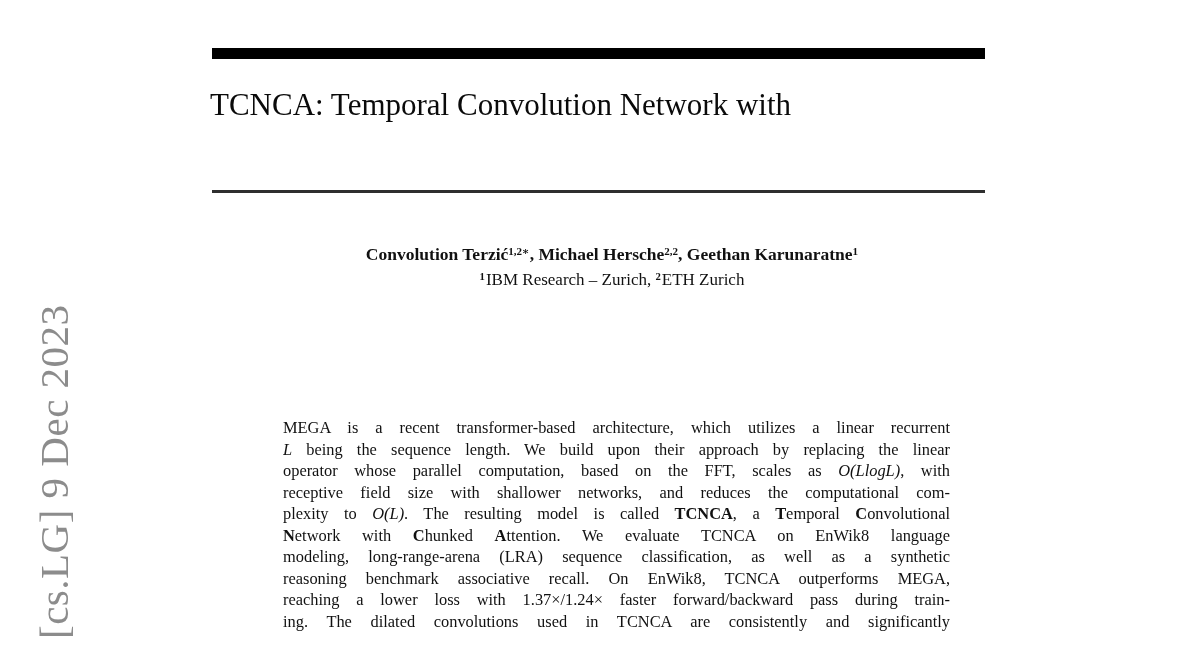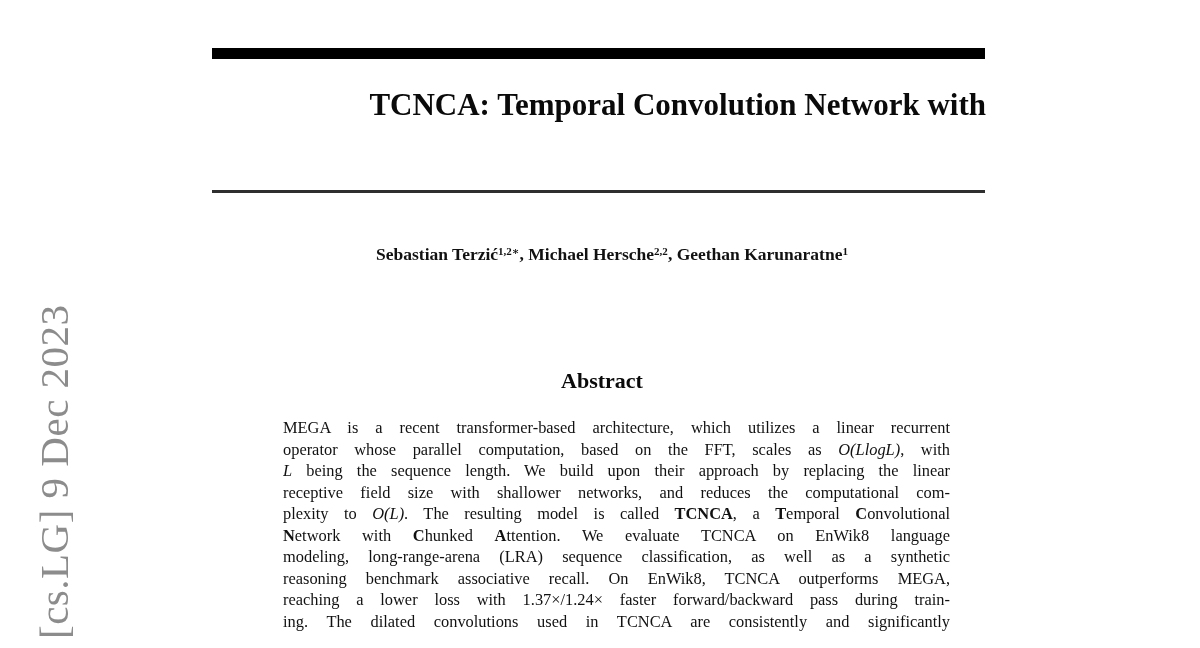--- a/index.html
+++ b/index.html
@@ -34,8 +34,8 @@
   .paper-title {
     position: absolute;
     left: 210px; top: 86px; width: 776px;
-    text-align: right;
-    font-weight: bold;
+    text-align: left;
+    font-weight: normal;
     font-size: 31px;
     line-height: 38px;
     color: #0a0a0a;

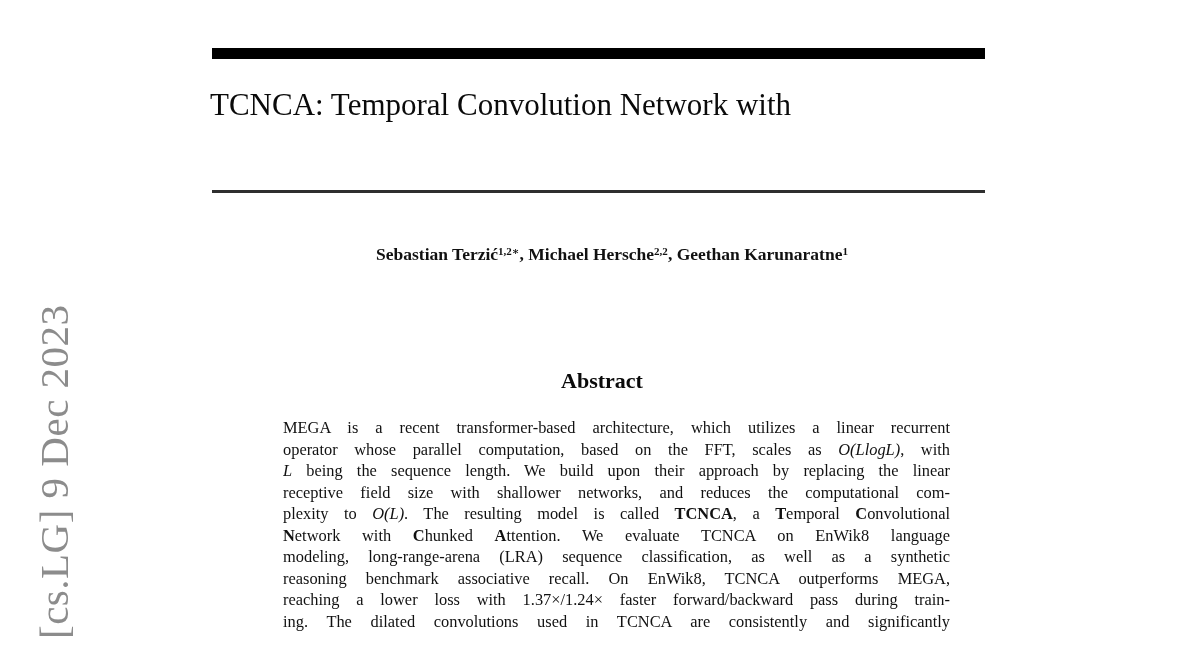--- a/index.html
+++ b/index.html
@@ -104,7 +104,7 @@
   <div class="rule-bottom"></div>
 
   <div class="authors-block">
-    <div class="author-line"><span>Sebastian Terzić</span><sup>1,2∗</sup>, <span>Michael Hersche</span><sup>2,2</sup>, <span>Geethan Karunaratne</span><sup>1</sup></div>
+    <div class="author-line"><span>Convolution Terzić</span><sup>1,2∗</sup>, <span>Michael Hersche</span><sup>2,2</sup>, <span>Geethan Karunaratne</span><sup>1</sup></div>
   </div>
 
   <div class="abstract-heading">Abstract</div>

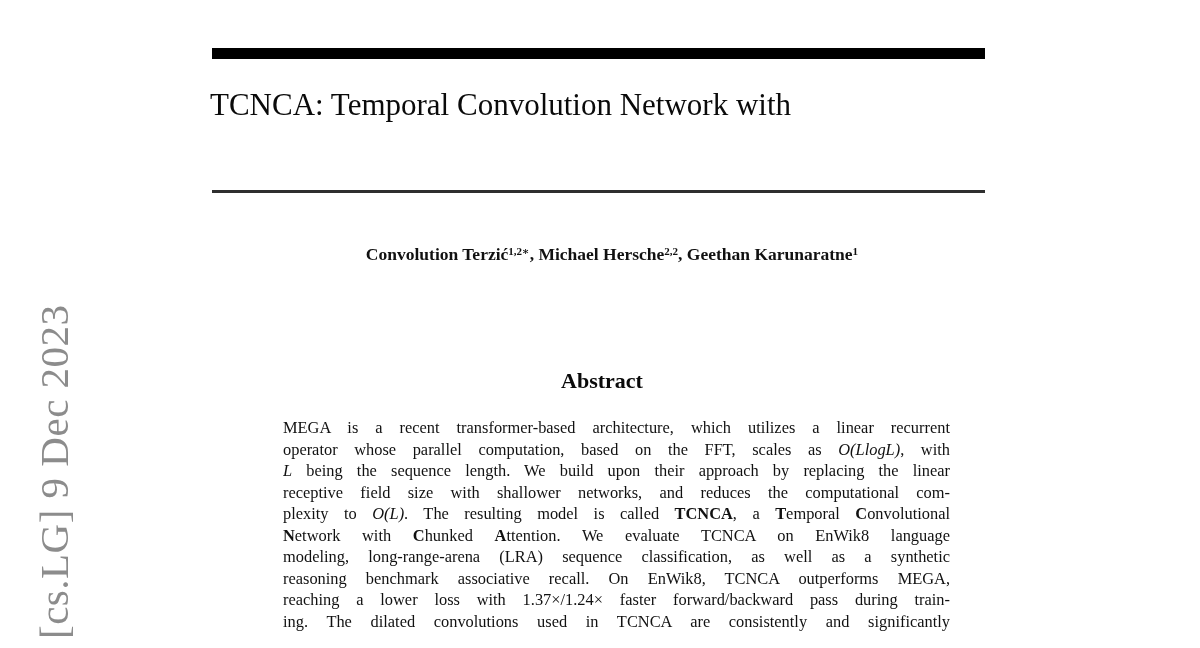--- a/index.html
+++ b/index.html
@@ -105,6 +105,7 @@
 
   <div class="authors-block">
     <div class="author-line"><span>Convolution Terzić</span><sup>1,2∗</sup>, <span>Michael Hersche</span><sup>2,2</sup>, <span>Geethan Karunaratne</span><sup>1</sup></div>
+    <div class="affiliation-line"><sup>1</sup><span>IBM Research – Zurich</span>, <sup>2</sup><span>ETH Zurich</span></div>
   </div>
 
   <div class="abstract-heading">Abstract</div>

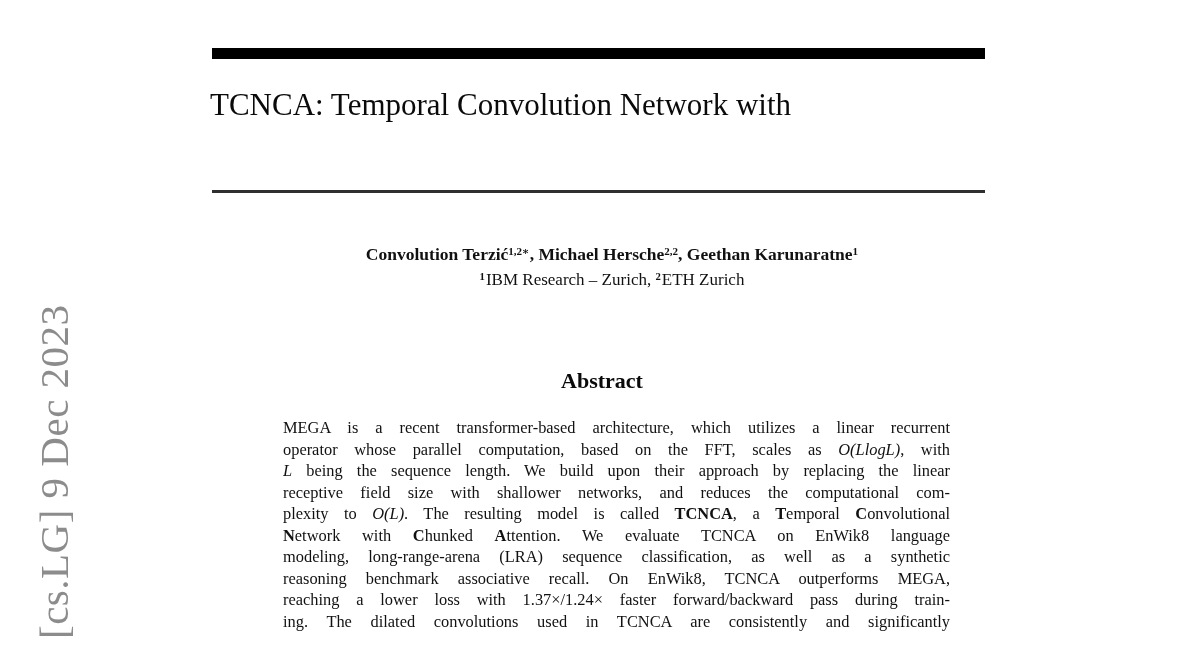--- a/index.html
+++ b/index.html
@@ -108,7 +108,6 @@
     <div class="affiliation-line"><sup>1</sup><span>IBM Research – Zurich</span>, <sup>2</sup><span>ETH Zurich</span></div>
   </div>
 
-  <div class="abstract-heading">Abstract</div>
 
   <div class="abstract-body">
       <div class="abs-line">MEGA is a recent transformer-based architecture, which utilizes a linear recurrent</div>

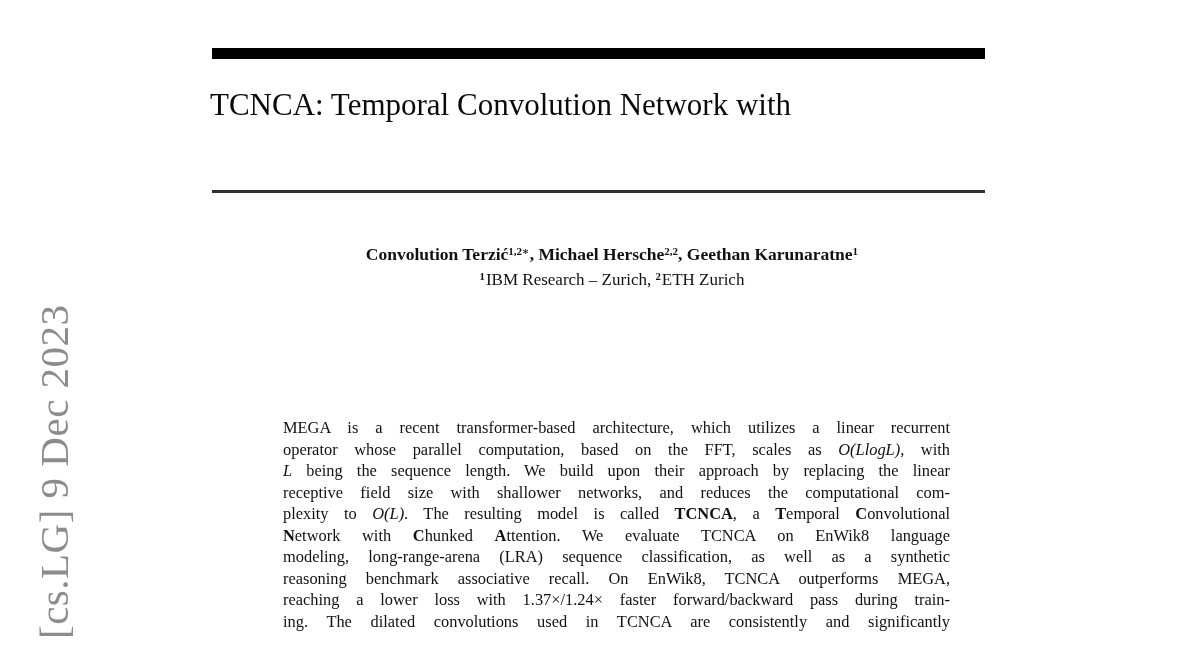--- a/index.html
+++ b/index.html
@@ -111,8 +111,8 @@
 
   <div class="abstract-body">
       <div class="abs-line">MEGA is a recent transformer-based architecture, which utilizes a linear recurrent</div>
+      <div class="abs-line"><i>L</i> being the sequence length. We build upon their approach by replacing the linear</div>
       <div class="abs-line">operator whose parallel computation, based on the FFT, scales as <i>O(LlogL)</i>, with</div>
-      <div class="abs-line"><i>L</i> being the sequence length. We build upon their approach by replacing the linear</div>
       <div class="abs-line">receptive field size with shallower networks, and reduces the computational com-</div>
       <div class="abs-line">plexity to <i>O(L)</i>. The resulting model is called <b>TCNCA</b>, a <b>T</b>emporal <b>C</b>onvolutional</div>
       <div class="abs-line"><b>N</b>etwork with <b>C</b>hunked <b>A</b>ttention. We evaluate TCNCA on EnWik8 language</div>

